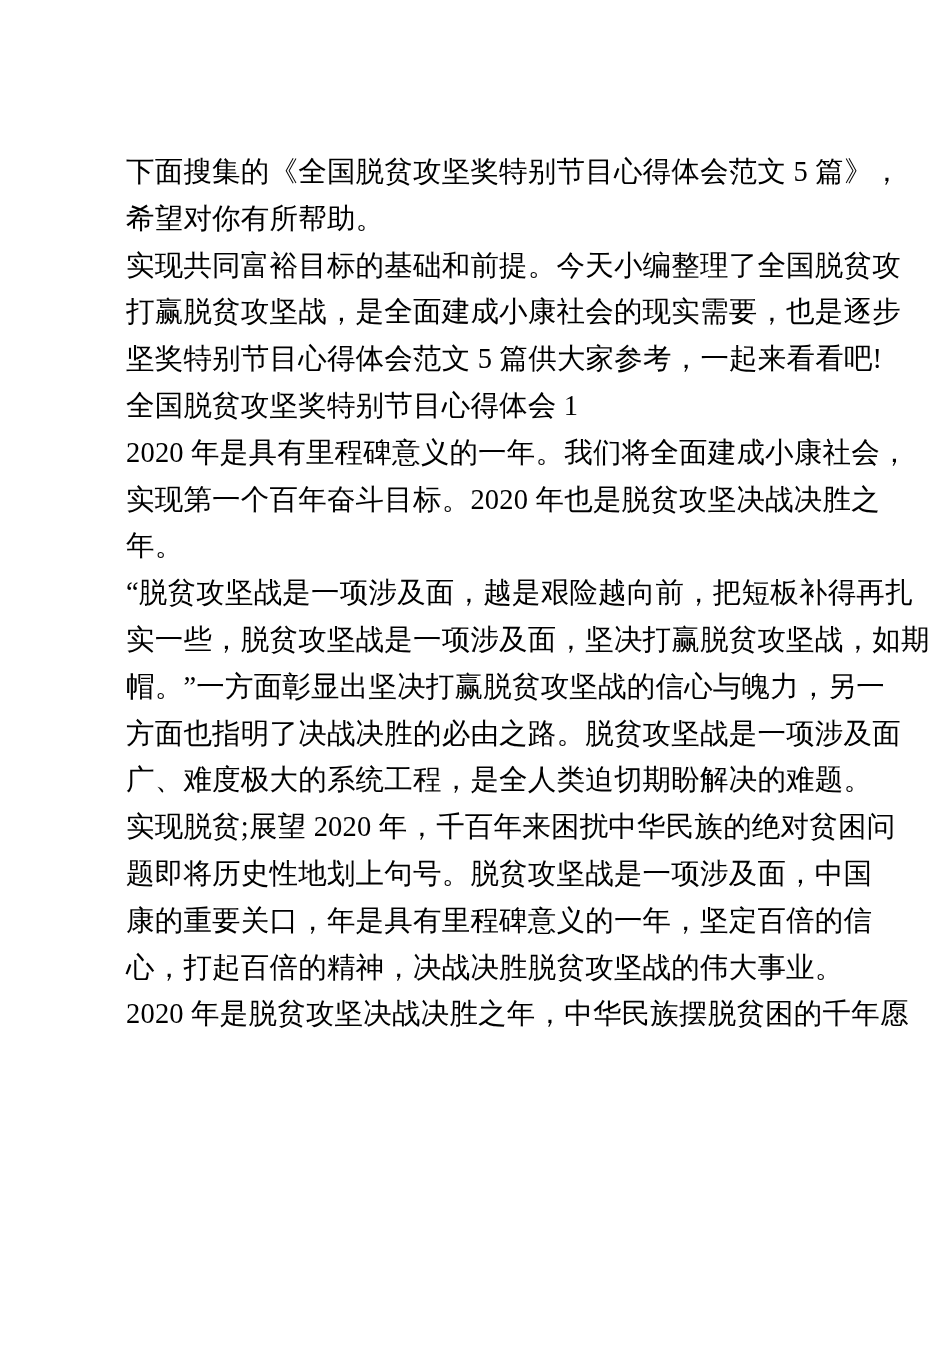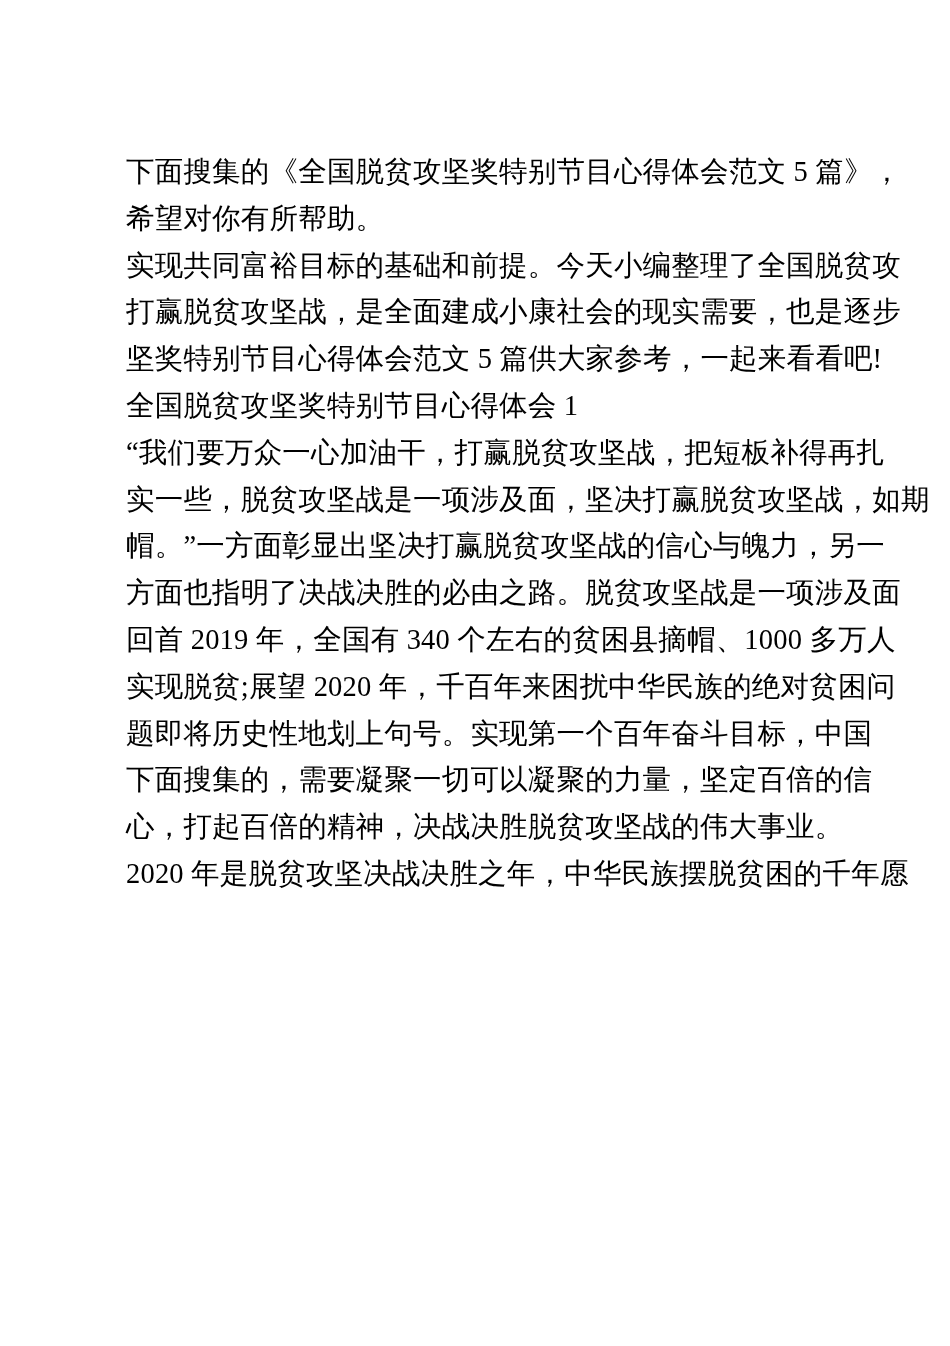--- a/index.html
+++ b/index.html
@@ -60,6 +60,11 @@
       <span class="line" style="display:block">全国脱贫攻坚奖特别节目心得体会 1</span>
     </p>
 
+    <p class="paragraph">
+      <span class="line" style="display:block">2020 年是具有里程碑意义的一年。我们将全面建成小康社会，</span>
+      <span class="line" style="display:block">实现第一个百年奋斗目标。2020 年也是脱贫攻坚决战决胜之</span>
+      <span class="line" style="display:block">年。</span>
+    </p>
 
     <p class="paragraph">
       <span class="line" style="display:block">“我们要万众一心加油干，打赢脱贫攻坚战，把短板补得再扎</span>

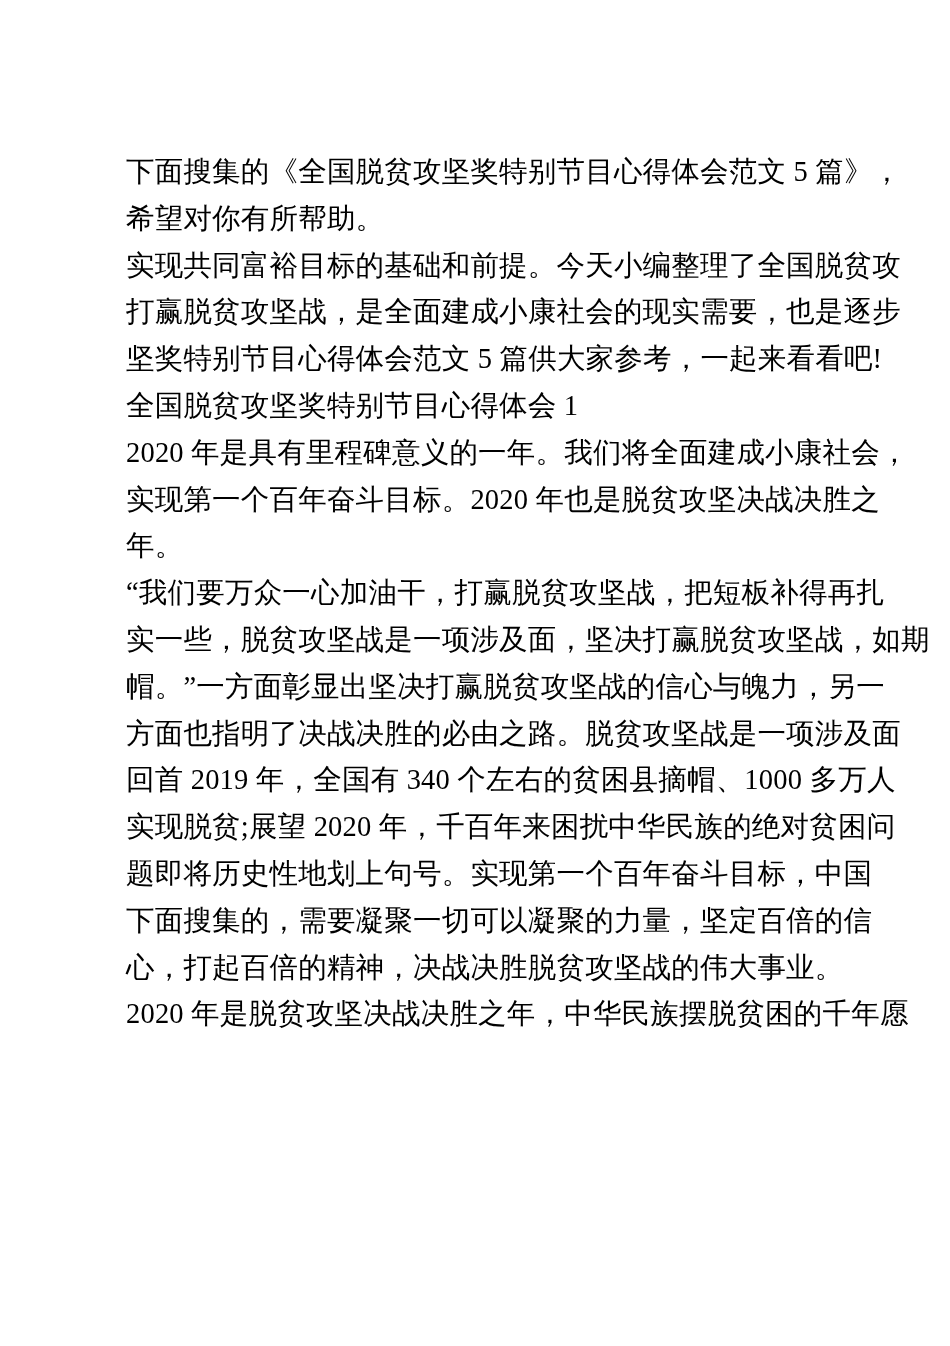--- a/index.html
+++ b/index.html
@@ -67,7 +67,7 @@
     </p>
 
     <p class="paragraph">
-      <span class="line" style="display:block">“我们要万众一心加油干，打赢脱贫攻坚战，把短板补得再扎</span>
+      <span class="line" style="display:block">“脱贫攻坚战是一项涉及面，越是艰险越向前，把短板补得再扎</span>
       <span class="line" style="display:block">实一些，脱贫攻坚战是一项涉及面，坚决打赢脱贫攻坚战，如期</span>
       <span class="line" style="display:block">帽。”一方面彰显出坚决打赢脱贫攻坚战的信心与魄力，另一</span>
       <span class="line" style="display:block">方面也指明了决战决胜的必由之路。脱贫攻坚战是一项涉及面</span>

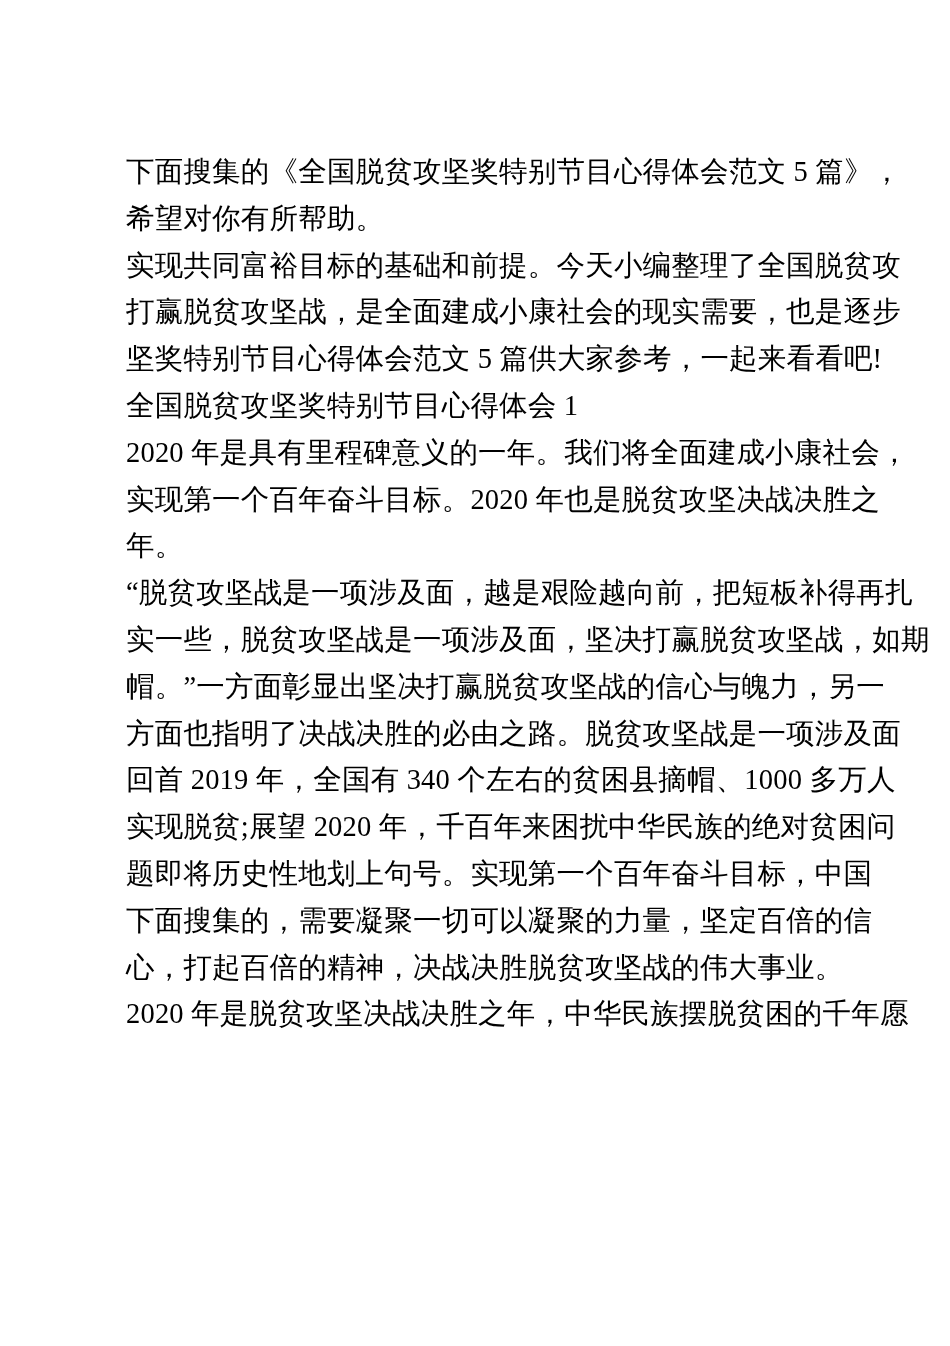--- a/index.html
+++ b/index.html
@@ -71,6 +71,7 @@
       <span class="line" style="display:block">实一些，脱贫攻坚战是一项涉及面，坚决打赢脱贫攻坚战，如期</span>
       <span class="line" style="display:block">帽。”一方面彰显出坚决打赢脱贫攻坚战的信心与魄力，另一</span>
       <span class="line" style="display:block">方面也指明了决战决胜的必由之路。脱贫攻坚战是一项涉及面</span>
+      <span class="line" style="display:block">广、难度极大的系统工程，是全人类迫切期盼解决的难题。</span>
     </p>
 
     <p class="paragraph">

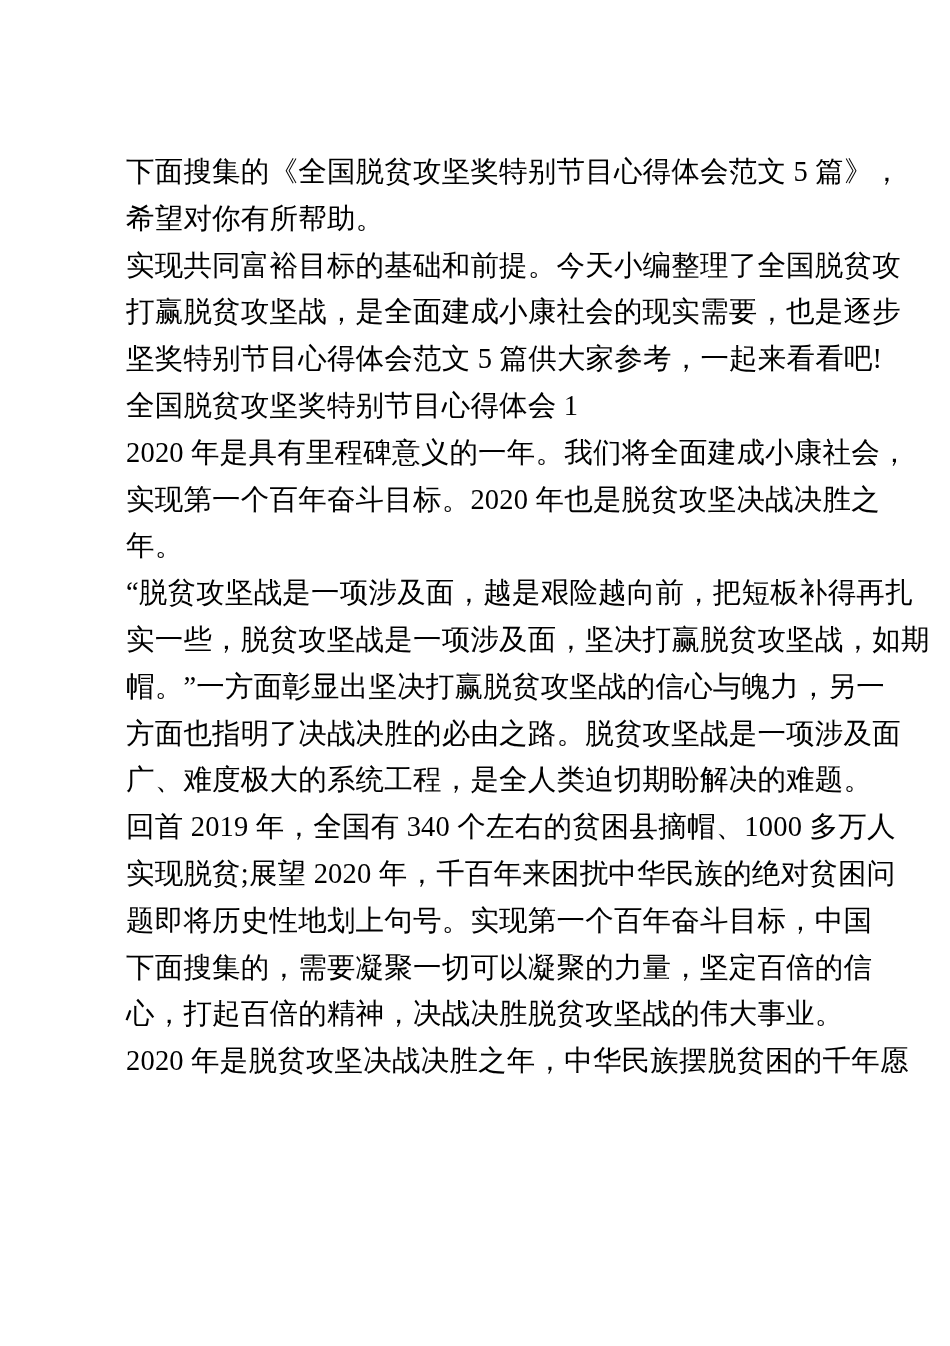--- a/index.html
+++ b/index.html
@@ -75,7 +75,6 @@
     </p>
 
     <p class="paragraph">
-      <span class="line" style="display:block">回首 2019 年，全国有 340 个左右的贫困县摘帽、1000 多万人</span>
       <span class="line" style="display:block">实现脱贫;展望 2020 年，千百年来困扰中华民族的绝对贫困问</span>
       <span class="line" style="display:block">题即将历史性地划上句号。实现第一个百年奋斗目标，中国</span>
       <span class="line" style="display:block">下面搜集的，需要凝聚一切可以凝聚的力量，坚定百倍的信</span>

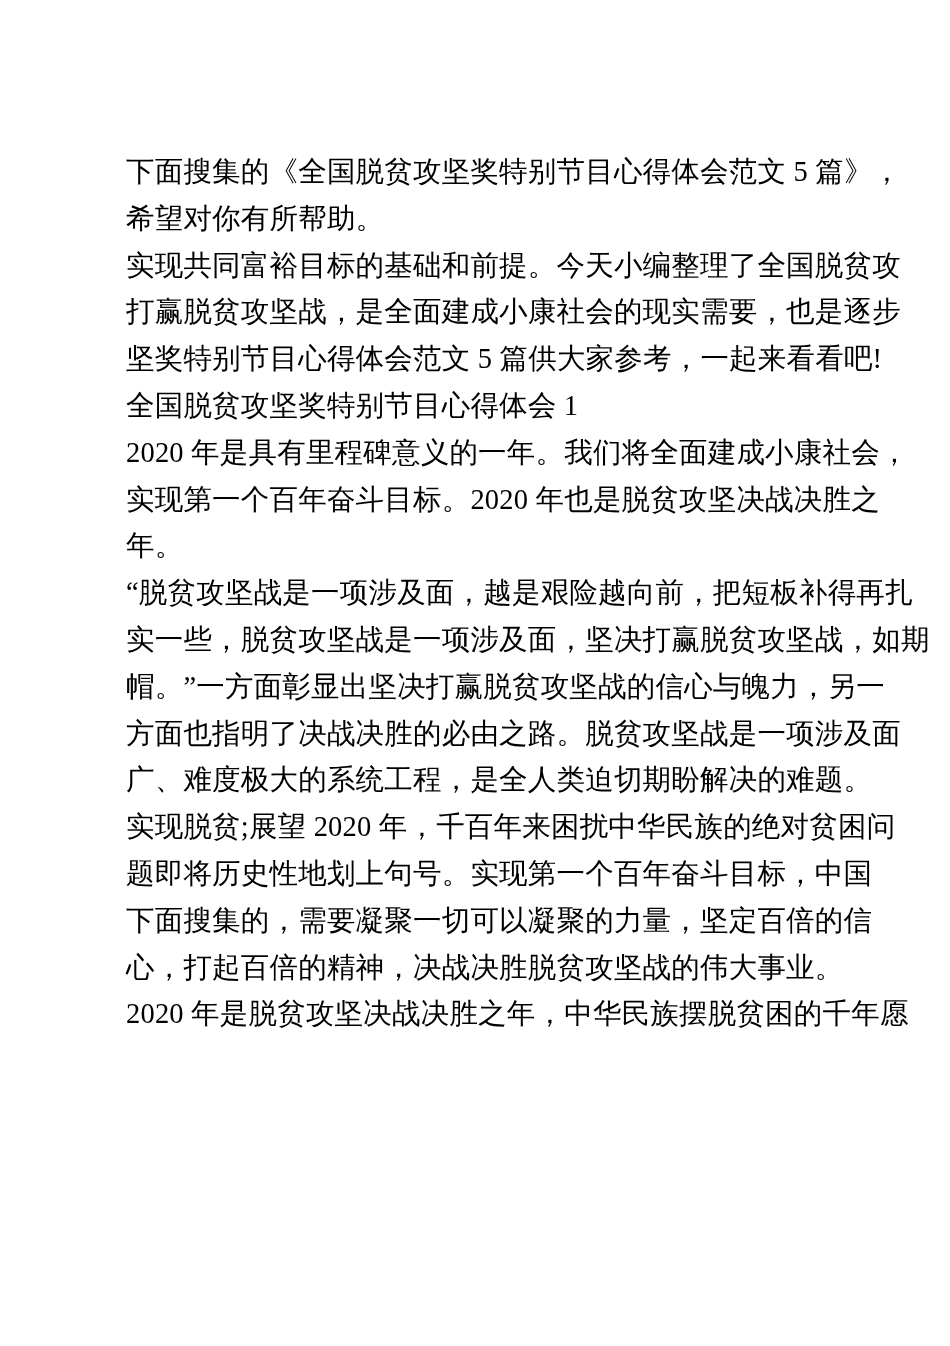--- a/index.html
+++ b/index.html
@@ -76,7 +76,7 @@
 
     <p class="paragraph">
       <span class="line" style="display:block">实现脱贫;展望 2020 年，千百年来困扰中华民族的绝对贫困问</span>
-      <span class="line" style="display:block">题即将历史性地划上句号。实现第一个百年奋斗目标，中国</span>
+      <span class="line" style="display:block">题即将历史性地划上句号。脱贫攻坚战是一项涉及面，中国</span>
       <span class="line" style="display:block">下面搜集的，需要凝聚一切可以凝聚的力量，坚定百倍的信</span>
       <span class="line" style="display:block">心，打起百倍的精神，决战决胜脱贫攻坚战的伟大事业。</span>
     </p>

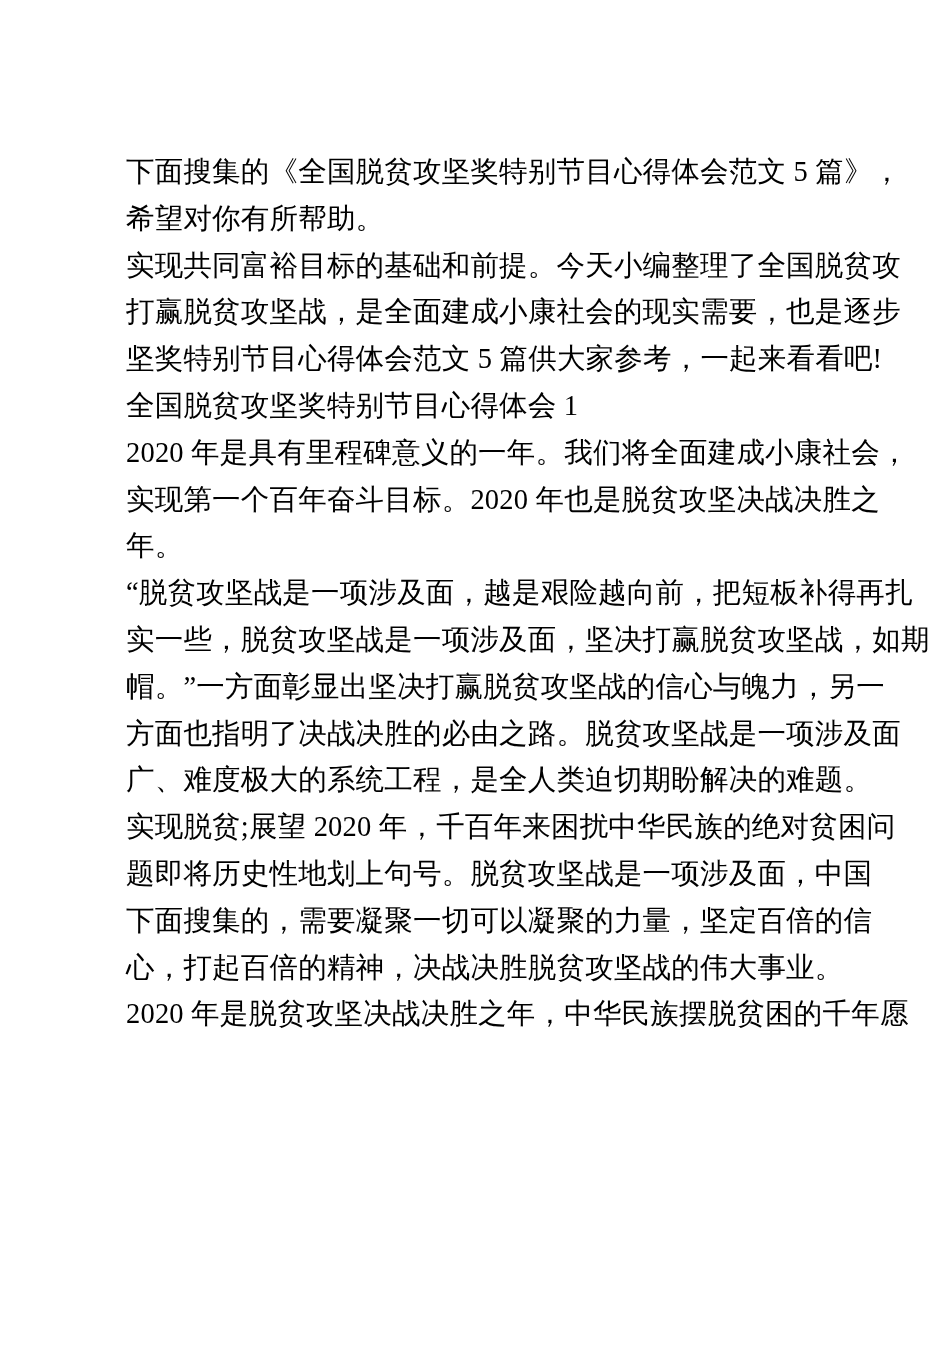--- a/index.html
+++ b/index.html
@@ -77,7 +77,7 @@
     <p class="paragraph">
       <span class="line" style="display:block">实现脱贫;展望 2020 年，千百年来困扰中华民族的绝对贫困问</span>
       <span class="line" style="display:block">题即将历史性地划上句号。脱贫攻坚战是一项涉及面，中国</span>
-      <span class="line" style="display:block">下面搜集的，需要凝聚一切可以凝聚的力量，坚定百倍的信</span>
+      <span class="line" style="display:block">康的重要关口，年是具有里程碑意义的一年，坚定百倍的信</span>
       <span class="line" style="display:block">心，打起百倍的精神，决战决胜脱贫攻坚战的伟大事业。</span>
     </p>
 

